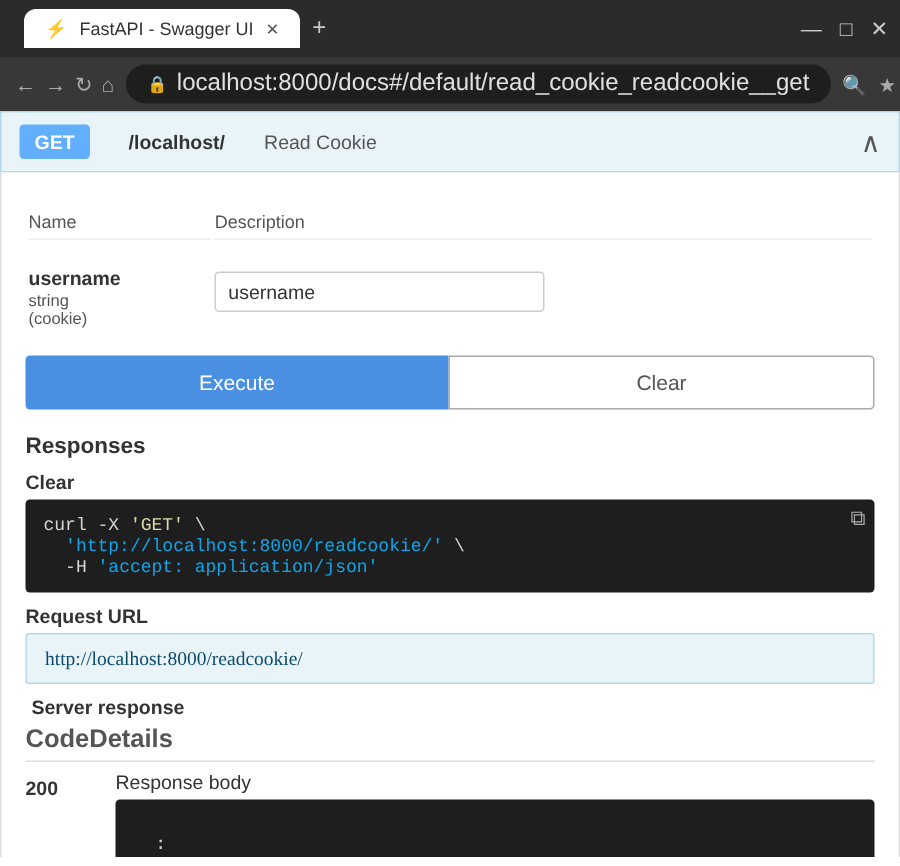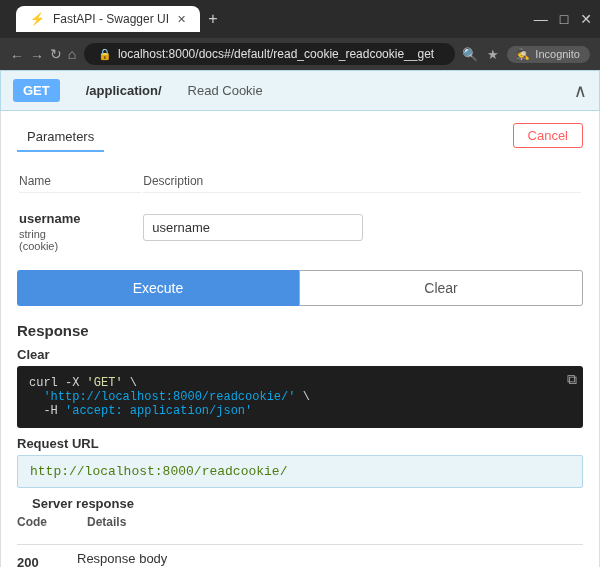--- a/index.html
+++ b/index.html
@@ -21,7 +21,7 @@
     .nav-btn { color: #aaa; font-size: 14px; cursor: pointer; background: none; border: none; }
     .url-box { flex: 1; background: #1e1e1e; color: #e0e0e0; border-radius: 20px; padding: 4px 14px; font-size: 12px; display: flex; align-items: center; gap: 6px; }
     .lock-icon { color: #aaa; font-size: 11px; }
-    .url-text { font-size: 12px; color: #e0e0e0; }
+    .url-text { font-size: 16px; color: #e0e0e0; }
     .addr-actions { display: flex; gap: 8px; align-items: center; }
     .addr-action-btn { color: #aaa; font-size: 13px; cursor: pointer; }
     .incognito-badge { background: #555; color: #ccc; border-radius: 20px; padding: 2px 10px; font-size: 11px; display: flex; align-items: center; gap: 5px; }

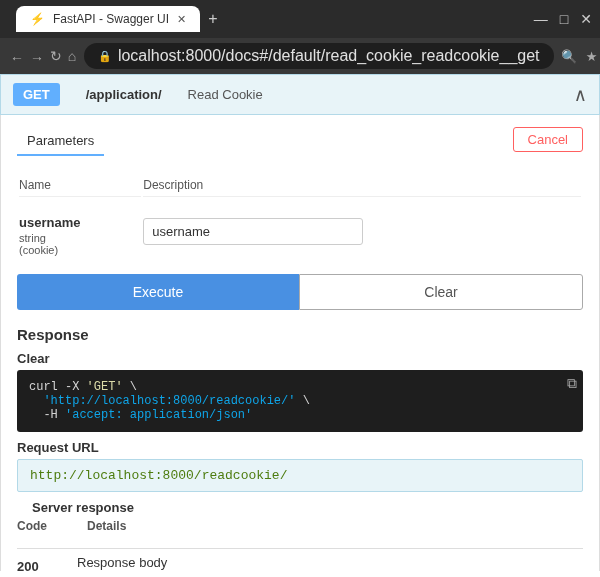--- a/index.html
+++ b/index.html
@@ -119,7 +119,7 @@
 
     <div class="endpoint-header">
       <span class="method-badge">GET</span>
-      <span class="endpoint-path">/application/</span>
+      <span class="endpoint-path">/localhost/</span>
       <span class="endpoint-desc">Read Cookie</span>
       <span class="collapse-btn">∧</span>
     </div>

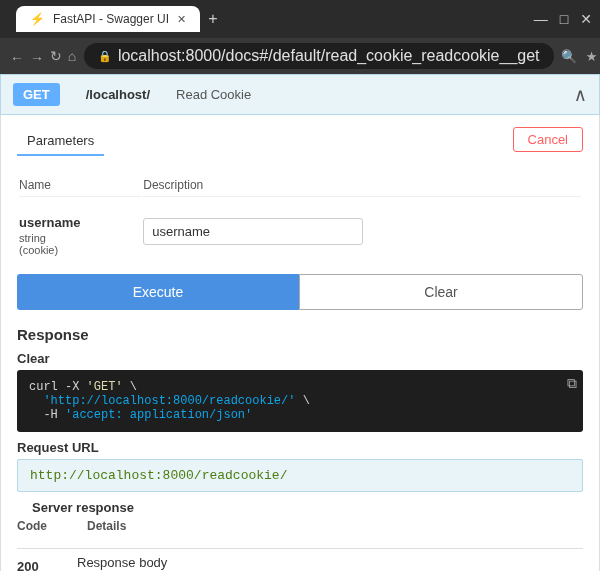--- a/index.html
+++ b/index.html
@@ -125,10 +125,6 @@
     </div>
 
     <div class="section-content">
-      <div style="overflow: hidden; margin-bottom: 8px;">
-        <span class="params-tab">Parameters</span>
-        <button class="cancel-btn">Cancel</button>
-      </div>
 
       <table class="params-table">
         <thead>

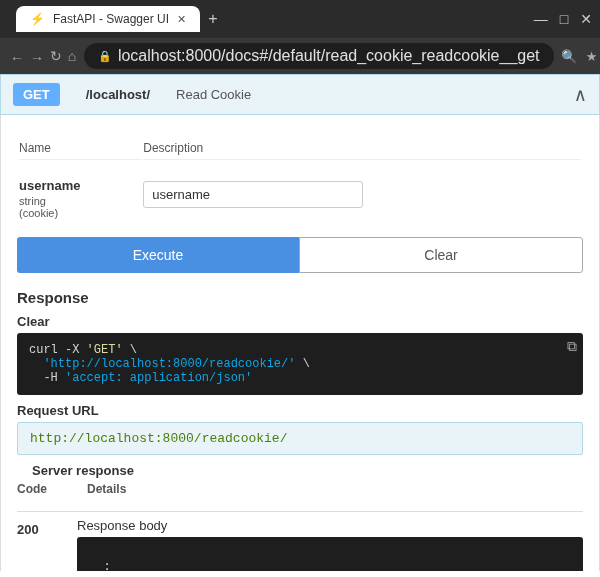--- a/index.html
+++ b/index.html
@@ -153,7 +153,7 @@
       </div>
 
       <div>
-        <div class="responses-title">Response</div>
+        <div class="responses-title">Responses</div>
 
         <div class="curl-section">
           <div class="section-label">Clear</div>

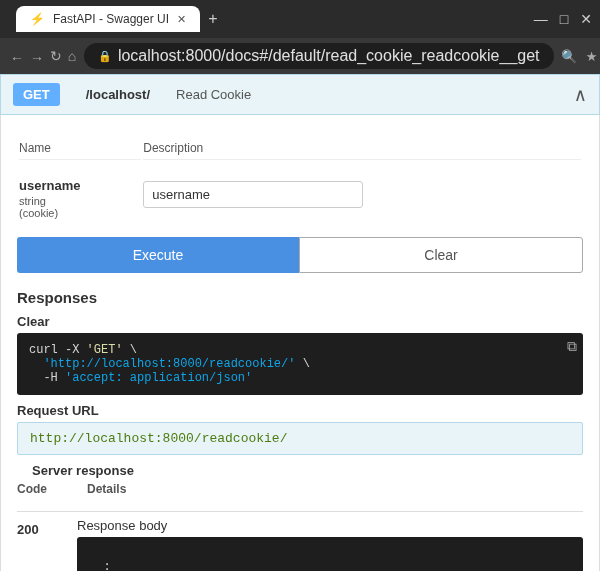--- a/index.html
+++ b/index.html
@@ -60,7 +60,7 @@
     .copy-icon { position: absolute; top: 6px; right: 6px; color: #aaa; font-size: 14px; cursor: pointer; }
 
     .request-url-section { margin: 8px 0; }
-    .request-url-box { background: #e8f4f8; border: 1px solid #b3d9e8; padding: 8px 12px; font-size: 13px; color: #4d7c0f; font-family: Liberation Mono, monospace; border-radius: 2px; }
+    .request-url-box { background: #e8f4f8; border: 1px solid #b3d9e8; padding: 8px 12px; font-size: 13px; color: #0c4a6e; font-family: Liberation Serif, serif; border-radius: 2px; }
 
     .server-response-label { font-size: 13px; font-weight: bold; color: #333; margin: 8px 15px 4px; }
     .response-table-header { display: flex; gap: 40px; font-size: 12px; font-weight: bold; color: #555; border-bottom: 1px solid #ddd; padding-bottom: 15px; margin-bottom: 6px; }

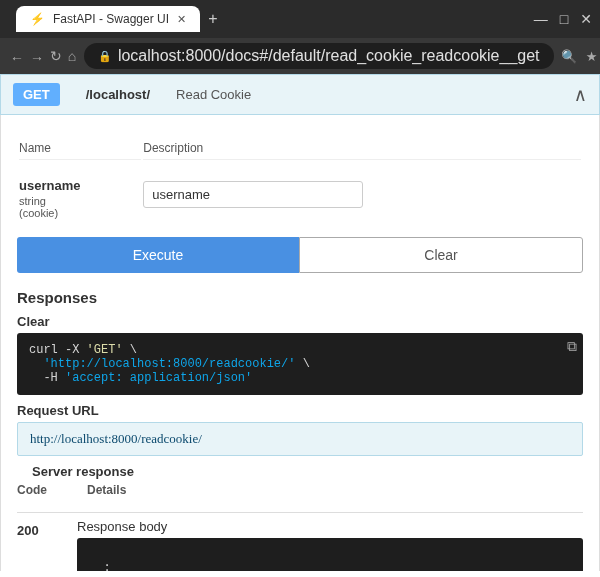--- a/index.html
+++ b/index.html
@@ -62,7 +62,7 @@
     .request-url-section { margin: 8px 0; }
     .request-url-box { background: #e8f4f8; border: 1px solid #b3d9e8; padding: 8px 12px; font-size: 13px; color: #0c4a6e; font-family: Liberation Serif, serif; border-radius: 2px; }
 
-    .server-response-label { font-size: 13px; font-weight: bold; color: #333; margin: 8px 15px 4px; }
+    .server-response-label { font-size: 13px; font-weight: bold; color: #333; margin: 8px 4px 4px; }
     .response-table-header { display: flex; gap: 40px; font-size: 12px; font-weight: bold; color: #555; border-bottom: 1px solid #ddd; padding-bottom: 15px; margin-bottom: 6px; }
 
     .response-row { display: flex; gap: 20px; align-items: flex-start; }

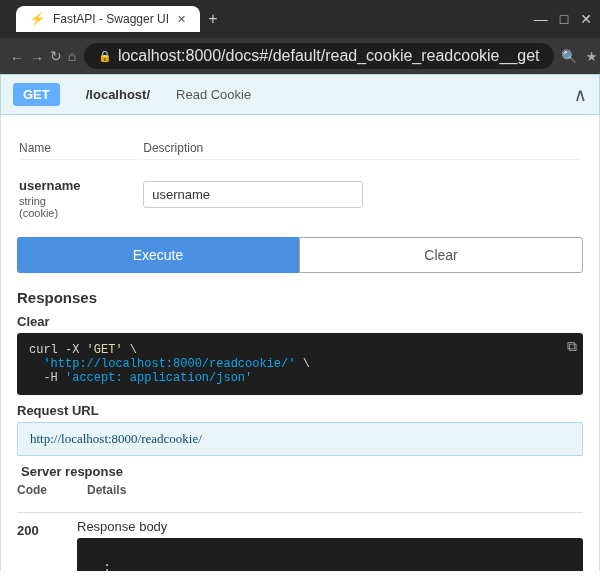--- a/index.html
+++ b/index.html
@@ -63,7 +63,7 @@
     .request-url-box { background: #e8f4f8; border: 1px solid #b3d9e8; padding: 8px 12px; font-size: 13px; color: #0c4a6e; font-family: Liberation Serif, serif; border-radius: 2px; }
 
     .server-response-label { font-size: 13px; font-weight: bold; color: #333; margin: 8px 4px 4px; }
-    .response-table-header { display: flex; gap: 40px; font-size: 12px; font-weight: bold; color: #555; border-bottom: 1px solid #ddd; padding-bottom: 15px; margin-bottom: 6px; }
+    .response-table-header { display: flex; font-size: 17px; font-weight: bold; color: #555; border-bottom: 1px solid #ddd; padding-bottom: 4px; margin-bottom: 6px; }
 
     .response-row { display: flex; gap: 20px; align-items: flex-start; }
     .response-code { font-size: 13px; font-weight: bold; color: #333; min-width: 40px; padding-top: 4px; }

